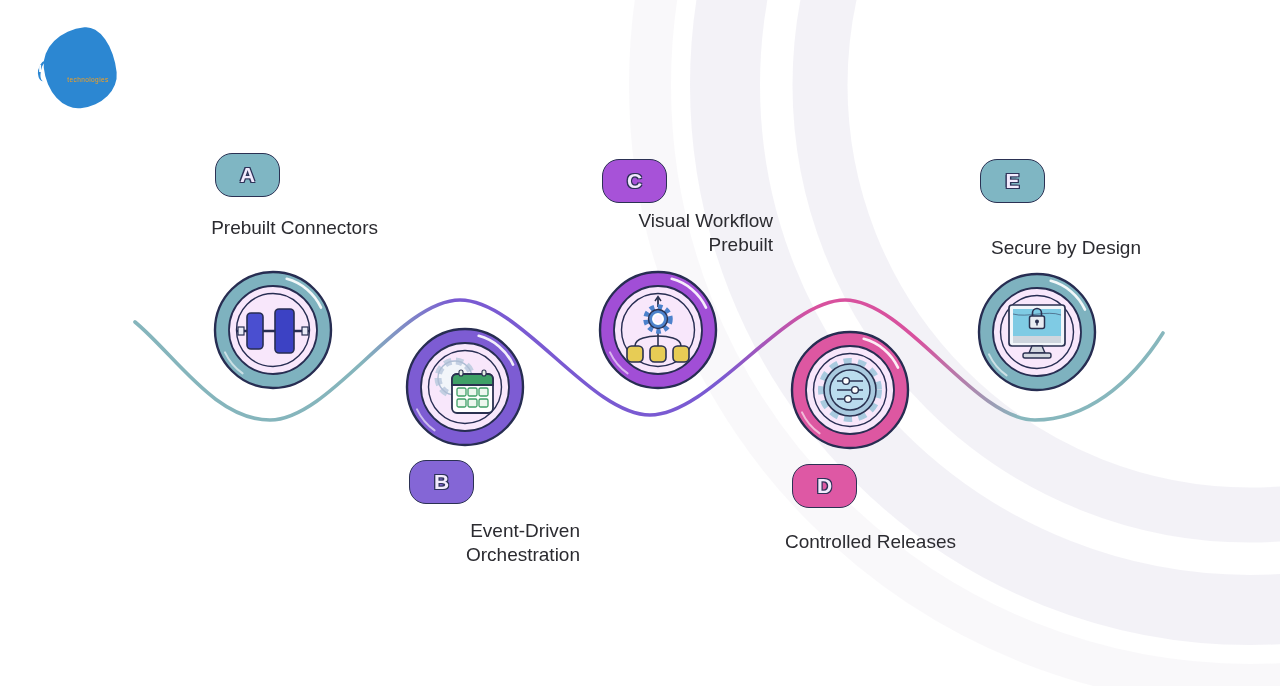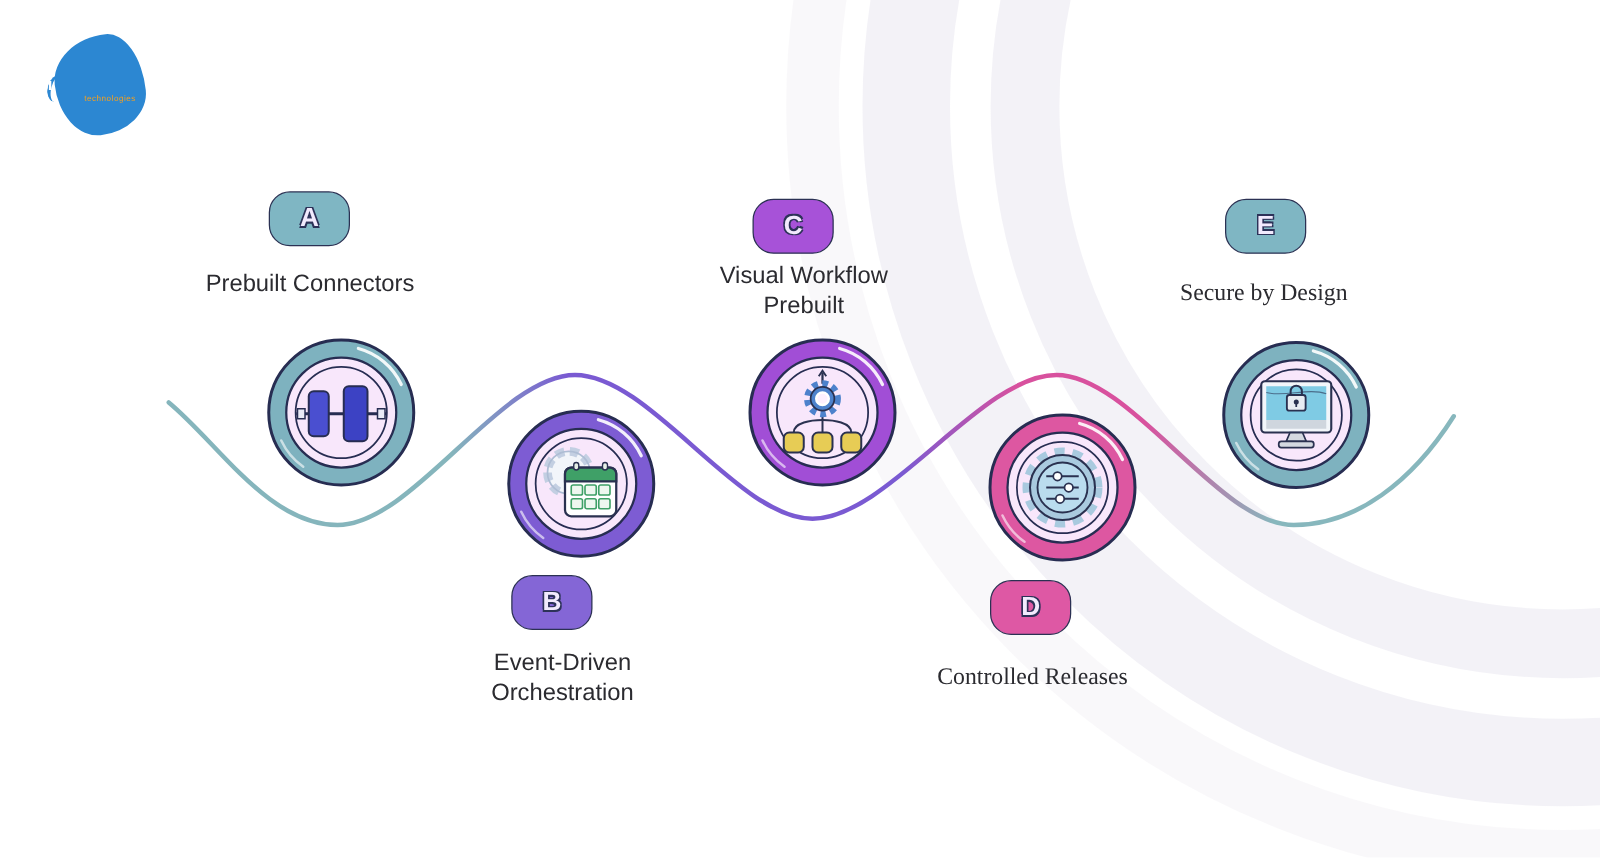--- a/index.html
+++ b/index.html
@@ -44,7 +44,7 @@
   .badge.pink{background:#de58a4;}
   
   .steplabel{
-    position:absolute;width:260px;text-align:center;z-index:4;
+    position:absolute;width:260px;text-align:right;z-index:4;
     font-size:19px;line-height:1.28;color:#2b2b30;white-space:pre-line;
   }
   

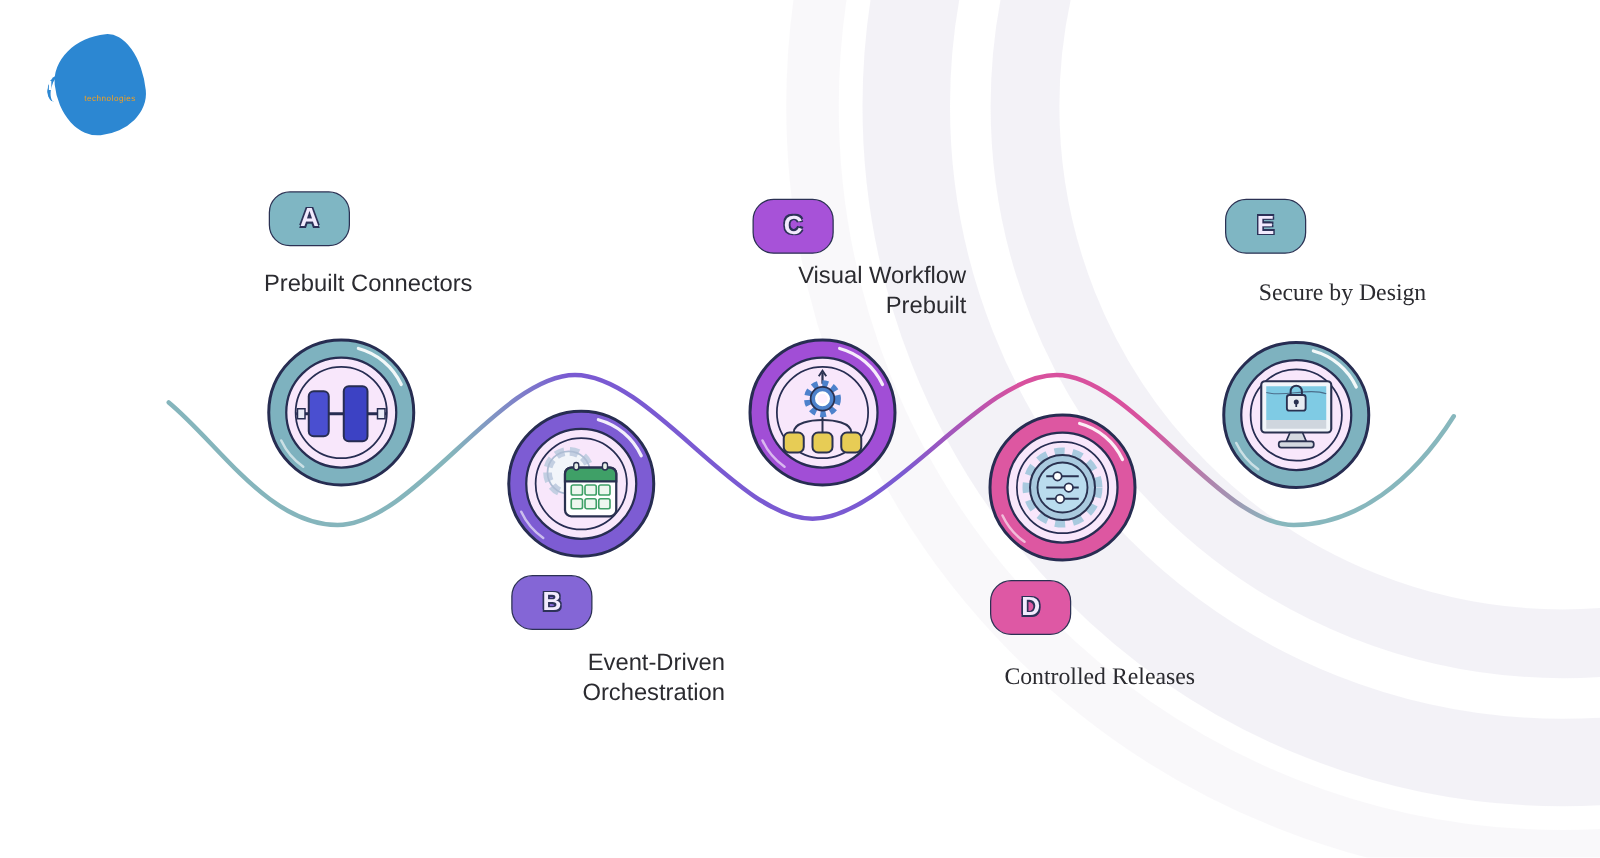--- a/index.html
+++ b/index.html
@@ -117,7 +117,7 @@
 <div class="steplabel" style="left:513px;top:209px;">Visual Workflow
 Prebuilt</div>
 <div class="steplabel" style="left:696px;top:530px;font-family:Liberation Serif, serif;">Controlled Releases</div>
-<div class="steplabel" style="left:881px;top:223px;font-family:Liberation Serif, serif;">Secure by Design</div>
+<div class="steplabel" style="left:881px;top:236px;">Secure by Design</div>
 
 <svg class="node" style="left:211px;top:268px;" viewBox="-62 -62 124 124">
   <circle r="58" fill="#7eb2bf" stroke="#272d52" stroke-width="2.4"></circle>

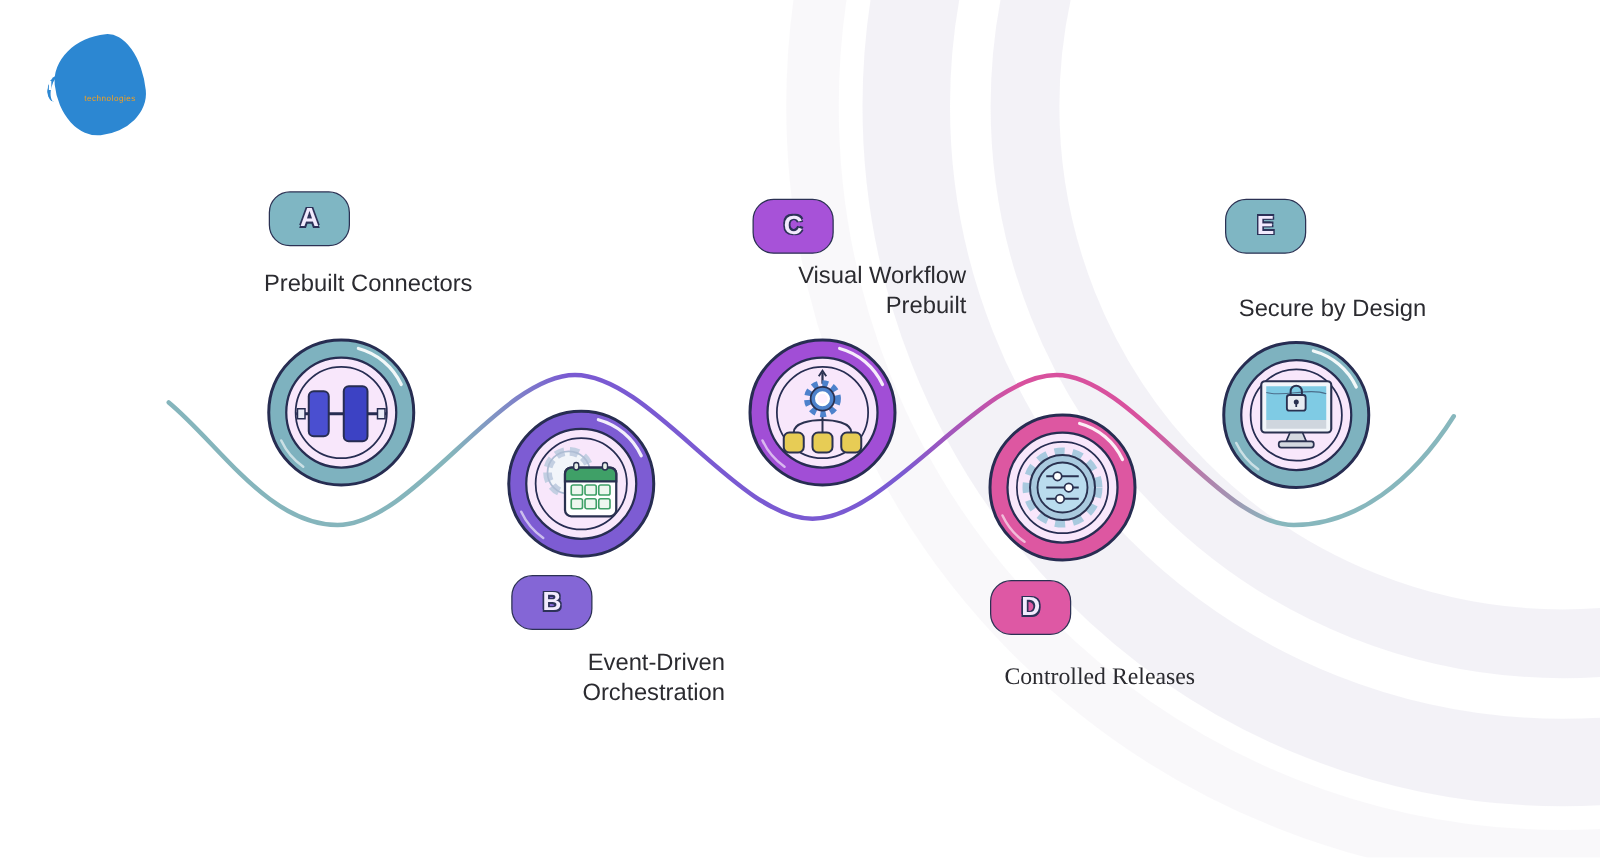--- a/index.html
+++ b/index.html
@@ -116,7 +116,7 @@
 Orchestration</div>
 <div class="steplabel" style="left:513px;top:209px;">Visual Workflow
 Prebuilt</div>
-<div class="steplabel" style="left:696px;top:530px;font-family:Liberation Serif, serif;">Controlled Releases</div>
+<div class="steplabel" style="left:696px;top:530px;">Controlled Releases</div>
 <div class="steplabel" style="left:881px;top:236px;">Secure by Design</div>
 
 <svg class="node" style="left:211px;top:268px;" viewBox="-62 -62 124 124">

